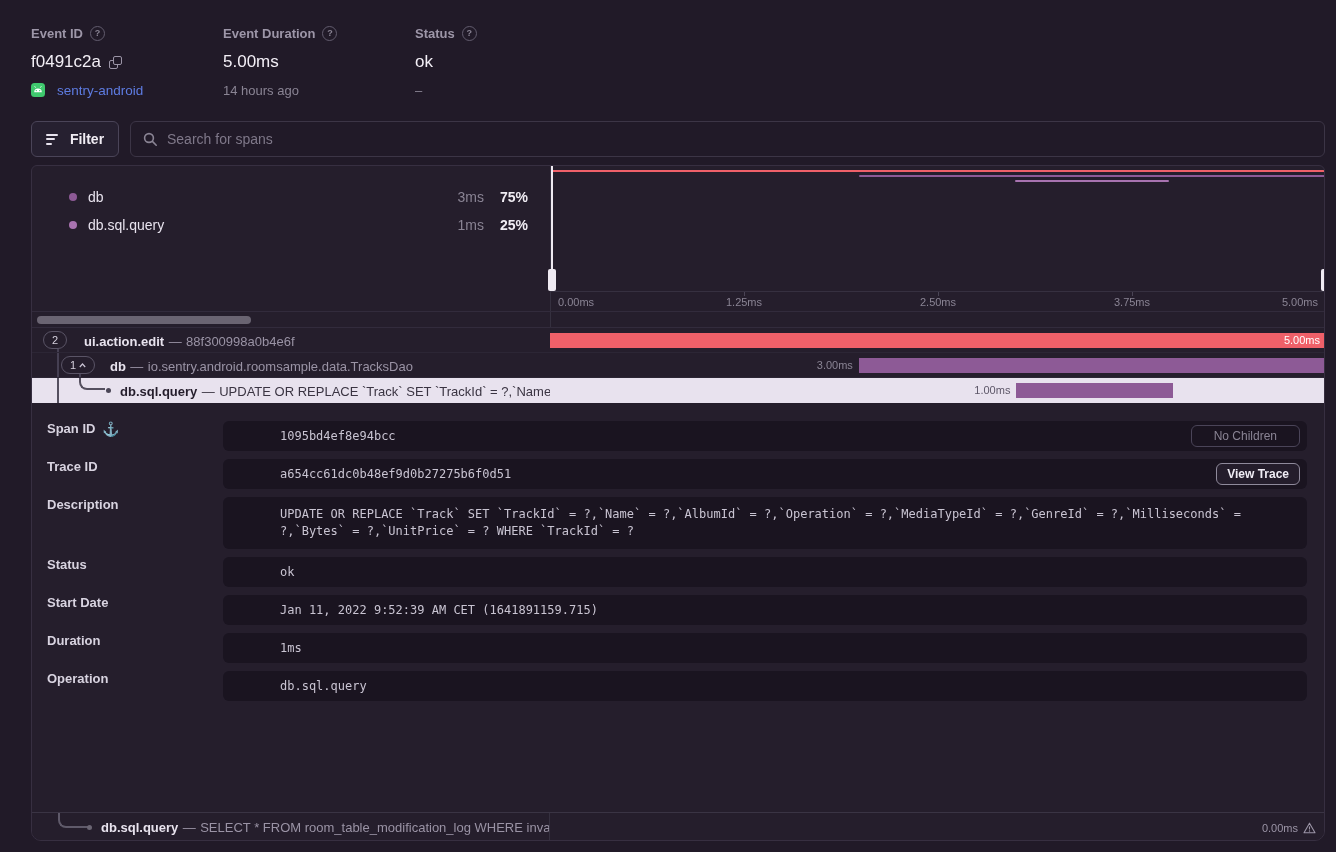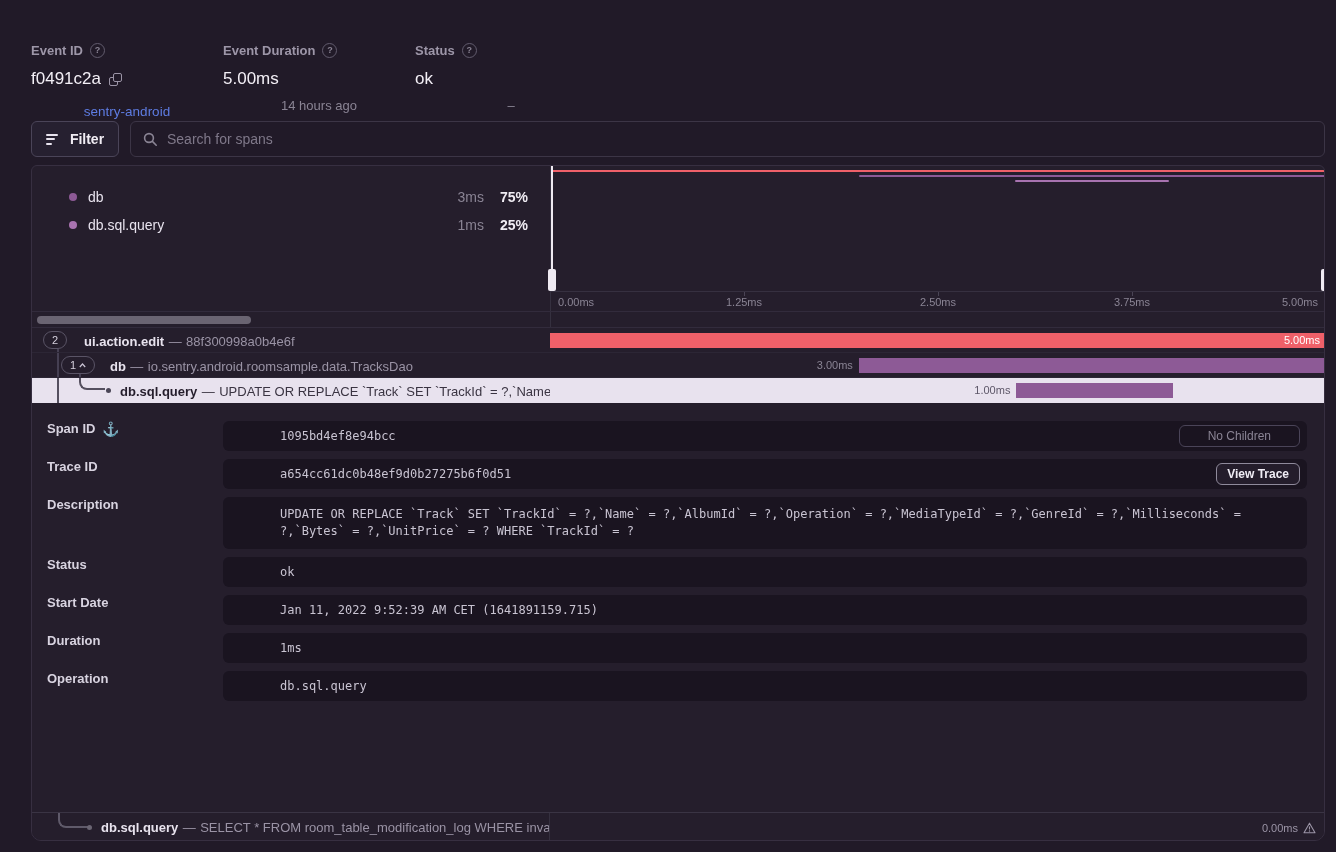--- a/index.html
+++ b/index.html
@@ -7,7 +7,7 @@
     font-family:"Liberation Sans", sans-serif; }
 
   
-  .header { position:absolute; left:31px; top:24px; display:flex;margin-top:17px; }
+  .header { position:absolute; left:31px; top:24px; display:flex; }
   .hcol { width:192px; }
   .hlabel { display:flex; align-items:center; gap:7px; font-size:13px; font-weight:bold; color:#9d96a8; height:18px; }
   .qicon { width:15px; height:15px; border:1px solid #625c6e; border-radius:50%; color:#8a8494;

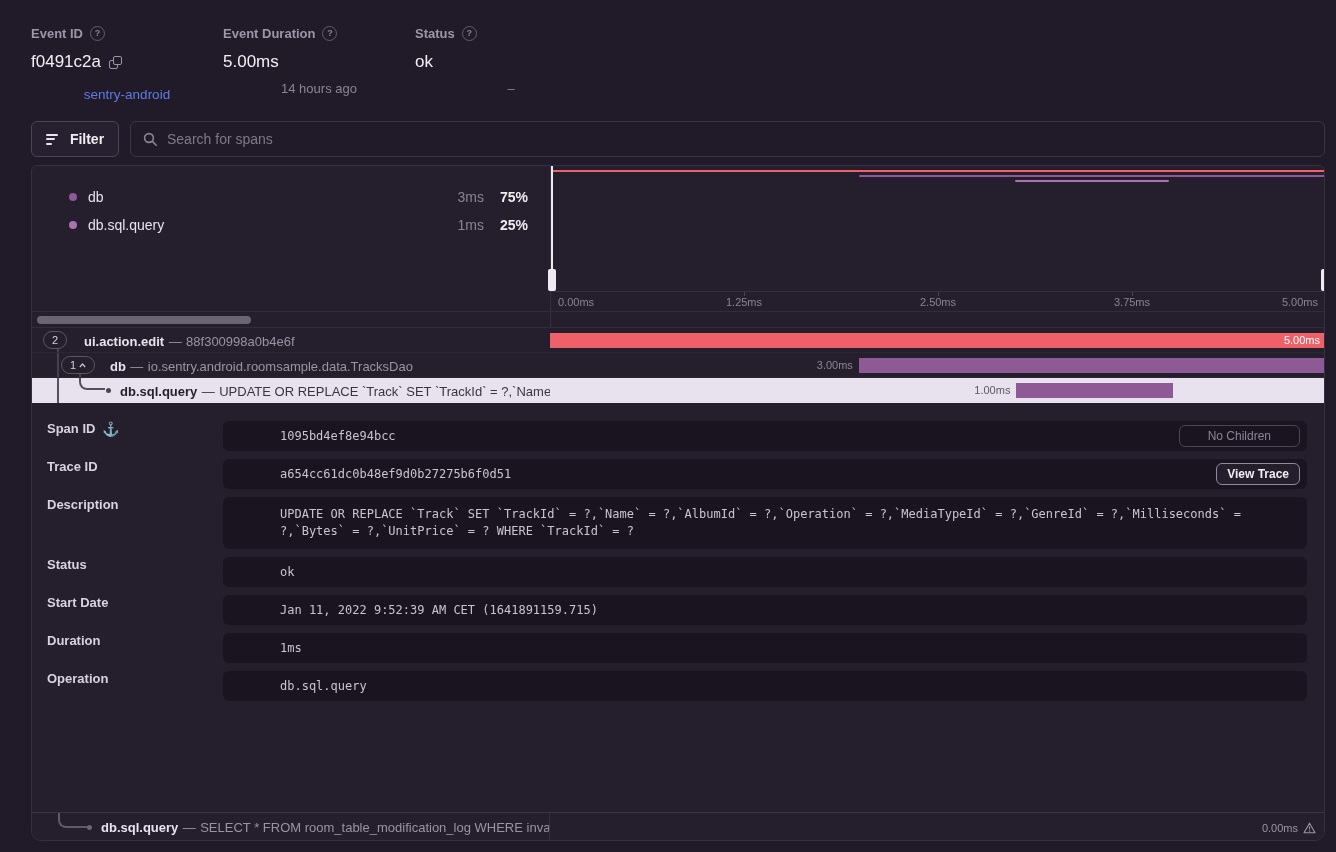--- a/index.html
+++ b/index.html
@@ -13,7 +13,7 @@
   .qicon { width:15px; height:15px; border:1px solid #625c6e; border-radius:50%; color:#8a8494;
     font-size:9px; font-weight:bold; display:flex; align-items:center; justify-content:center; }
   .hvalue { margin-top:9px; font-size:17px; color:#f3eff6; display:flex; align-items:center; gap:8px; height:22px; }
-  .hsub { margin-top:8px; font-size:13px; color:#8a8494; display:flex; align-items:center; gap:6px; height:18px;flex-direction:column; }
+  .hsub { margin-top:8px; font-size:13px; color:#8a8494; display:flex; align-items:center; gap:12px; height:18px; }
   .copy-ic { position:relative; width:13px; height:13px; display:inline-block; }
   .copy-ic i { position:absolute; width:9px; height:9px; border:1.4px solid #9b94a6; border-radius:2px; }
   .copy-ic i:first-child { left:0; bottom:0; }

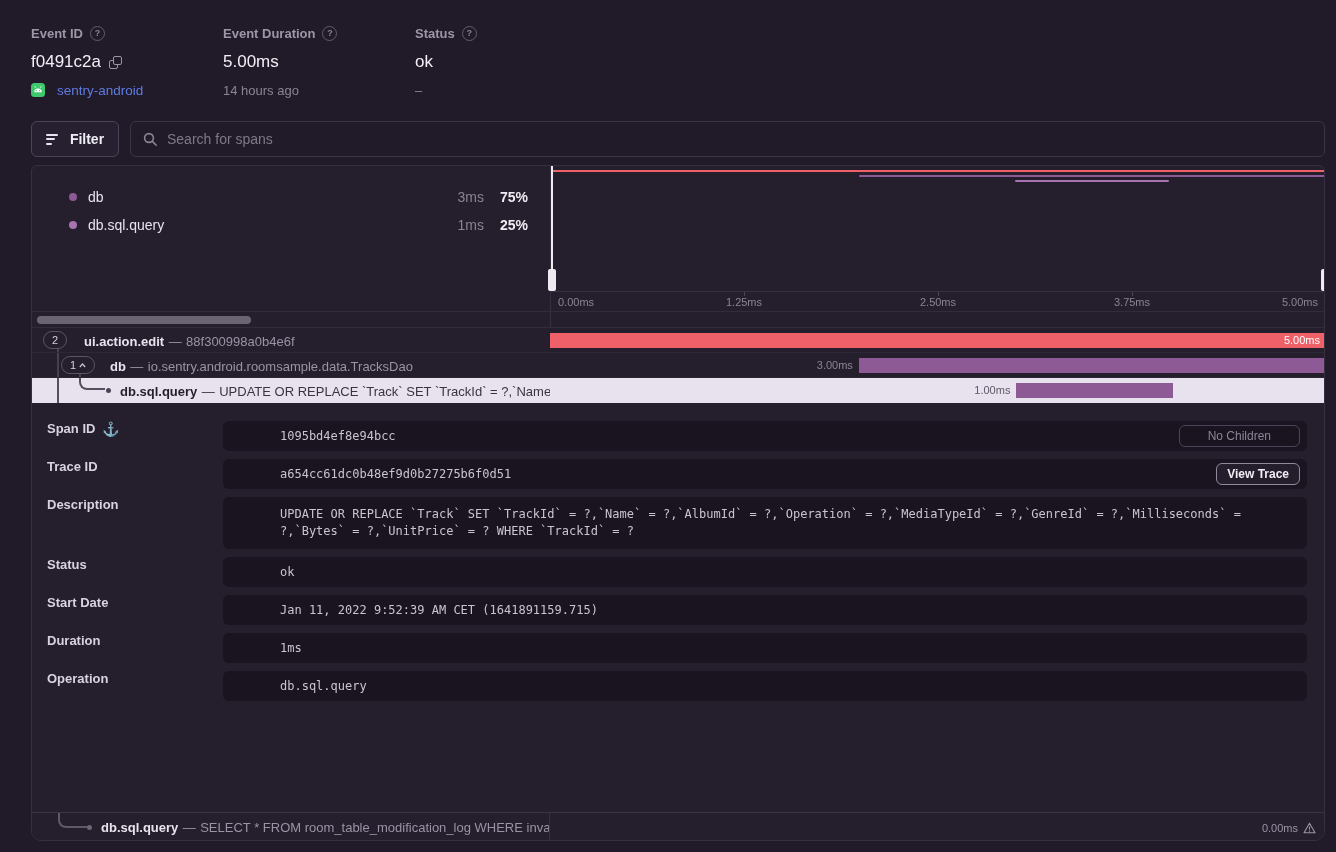--- a/index.html
+++ b/index.html
@@ -88,7 +88,7 @@
     padding:4px 10px; position:relative; }
   .dval { font-family:"DejaVu Sans Mono", monospace; font-size:12px; color:#c9c4d2; line-height:17px;margin-left:47px; }
   .badge { position:absolute; right:7px; top:50%; transform:translateY(-50%); border:1px solid #4a4458; border-radius:6px;
-    padding:3px 28px; font-size:12px; color:#8a8494; background:#1a1420; }
+    padding:3px 22px; font-size:12px; color:#8a8494; background:#1a1420; }
   .vt-btn { position:absolute; right:7px; top:50%; transform:translateY(-50%); border:1px solid #8f8a9b; border-radius:6px;
     padding:3px 10px; font-size:12px; font-weight:bold; color:#f0edf5; background:#241d2b; cursor:pointer; }
   .anchor-ic { color:#8a8494; font-size:14px; line-height:14px; }

